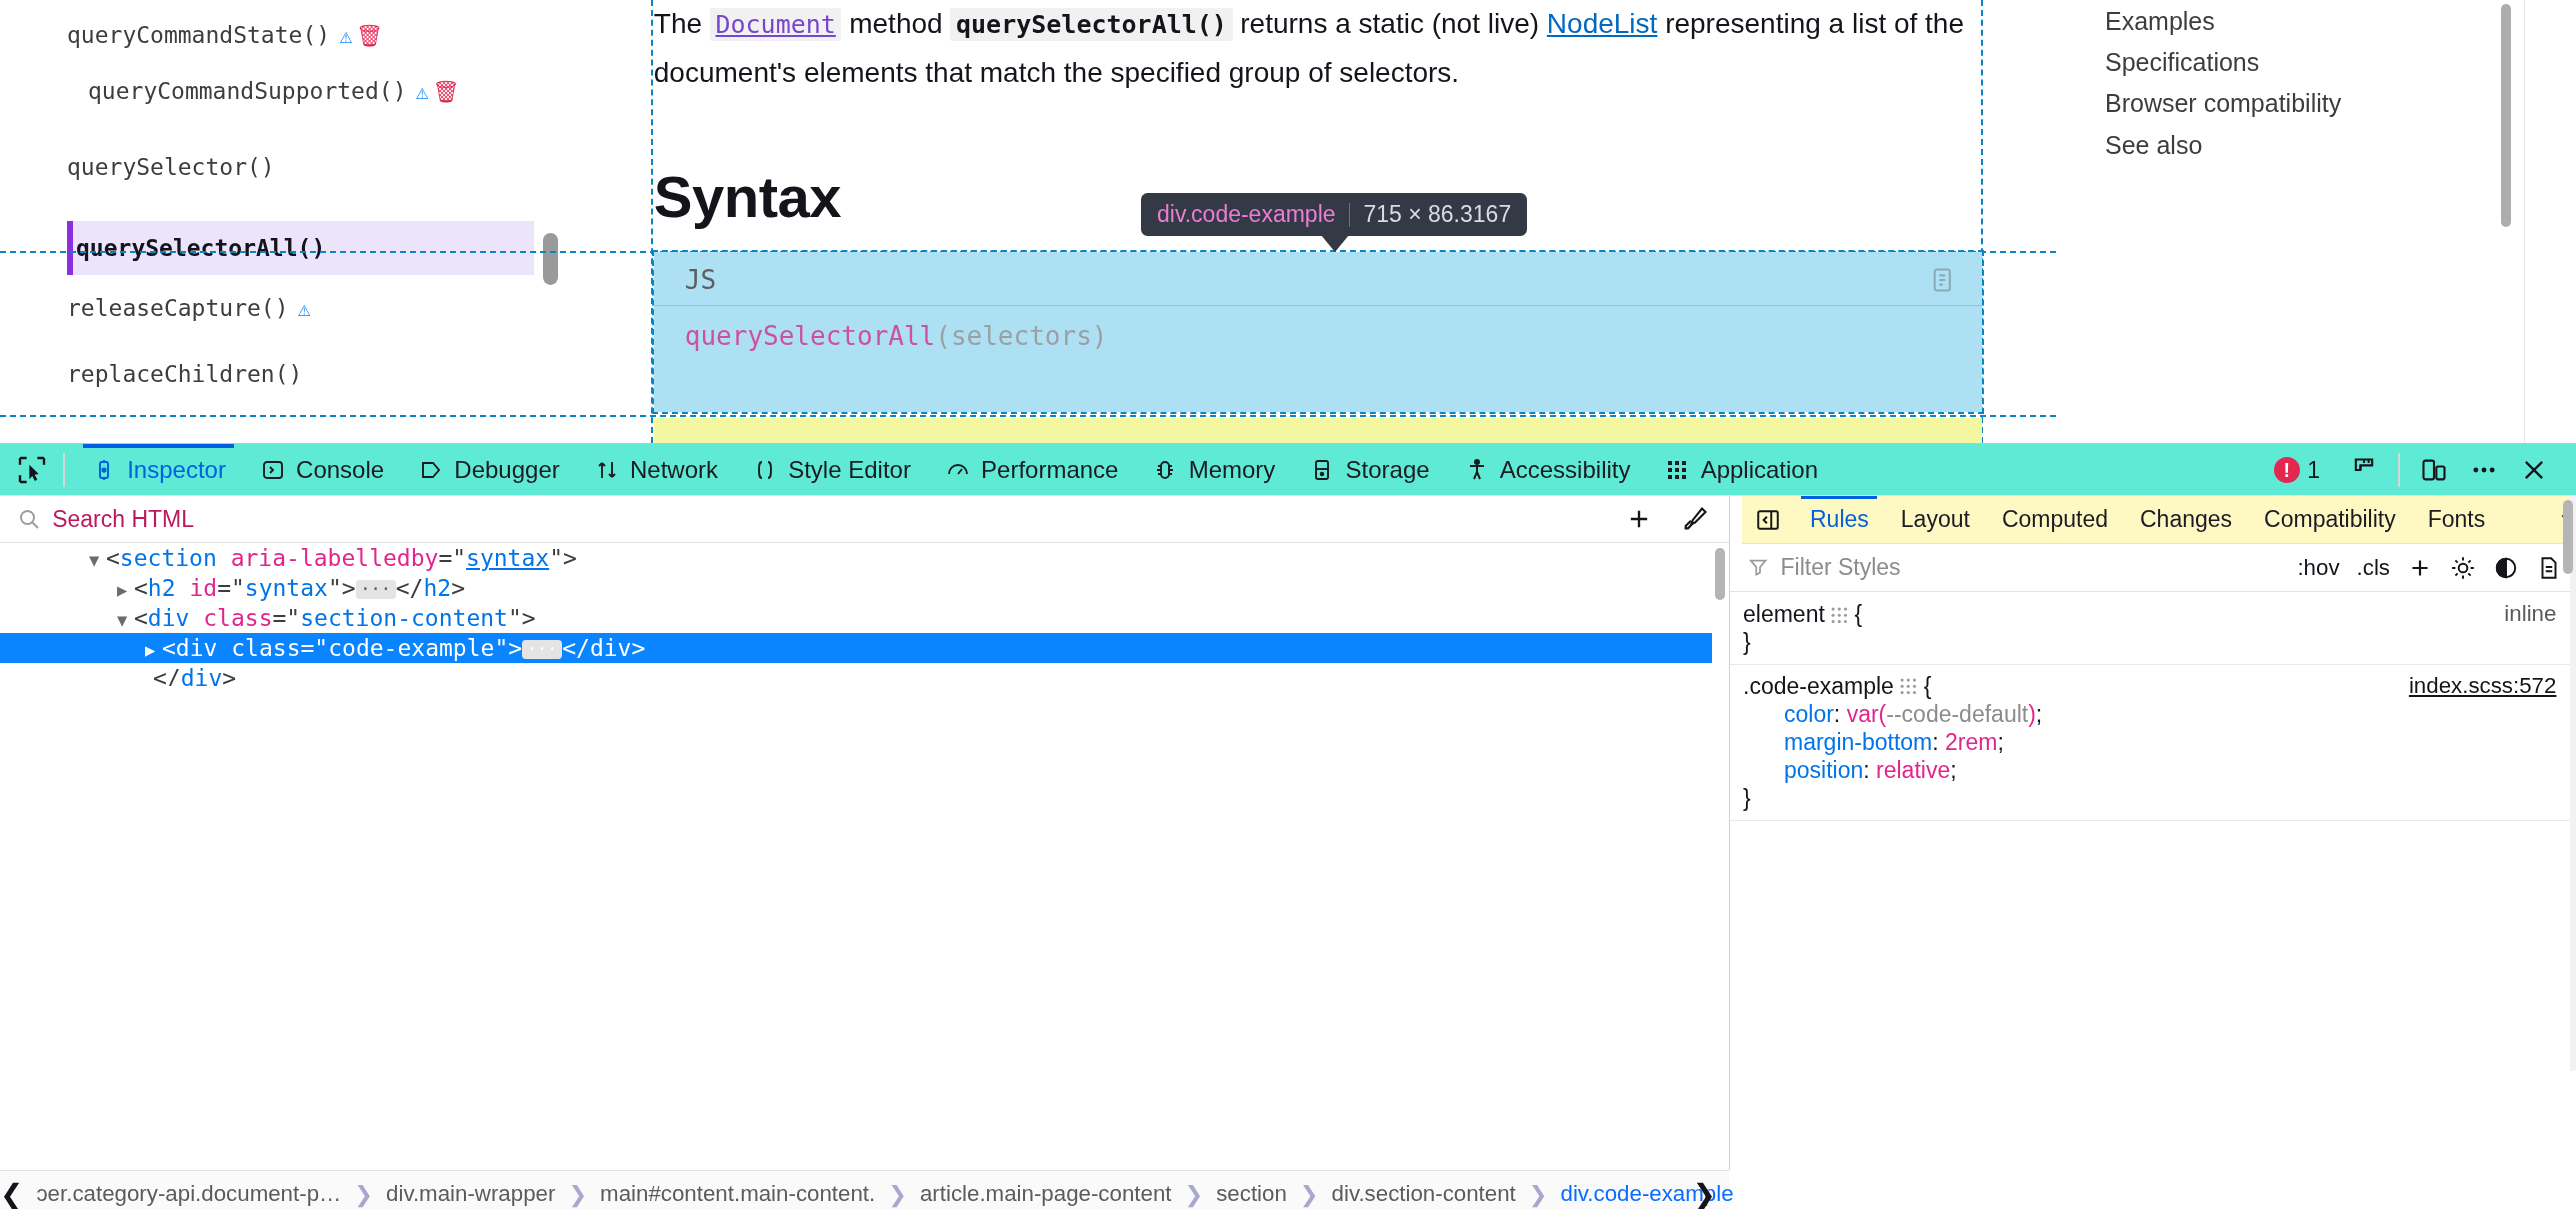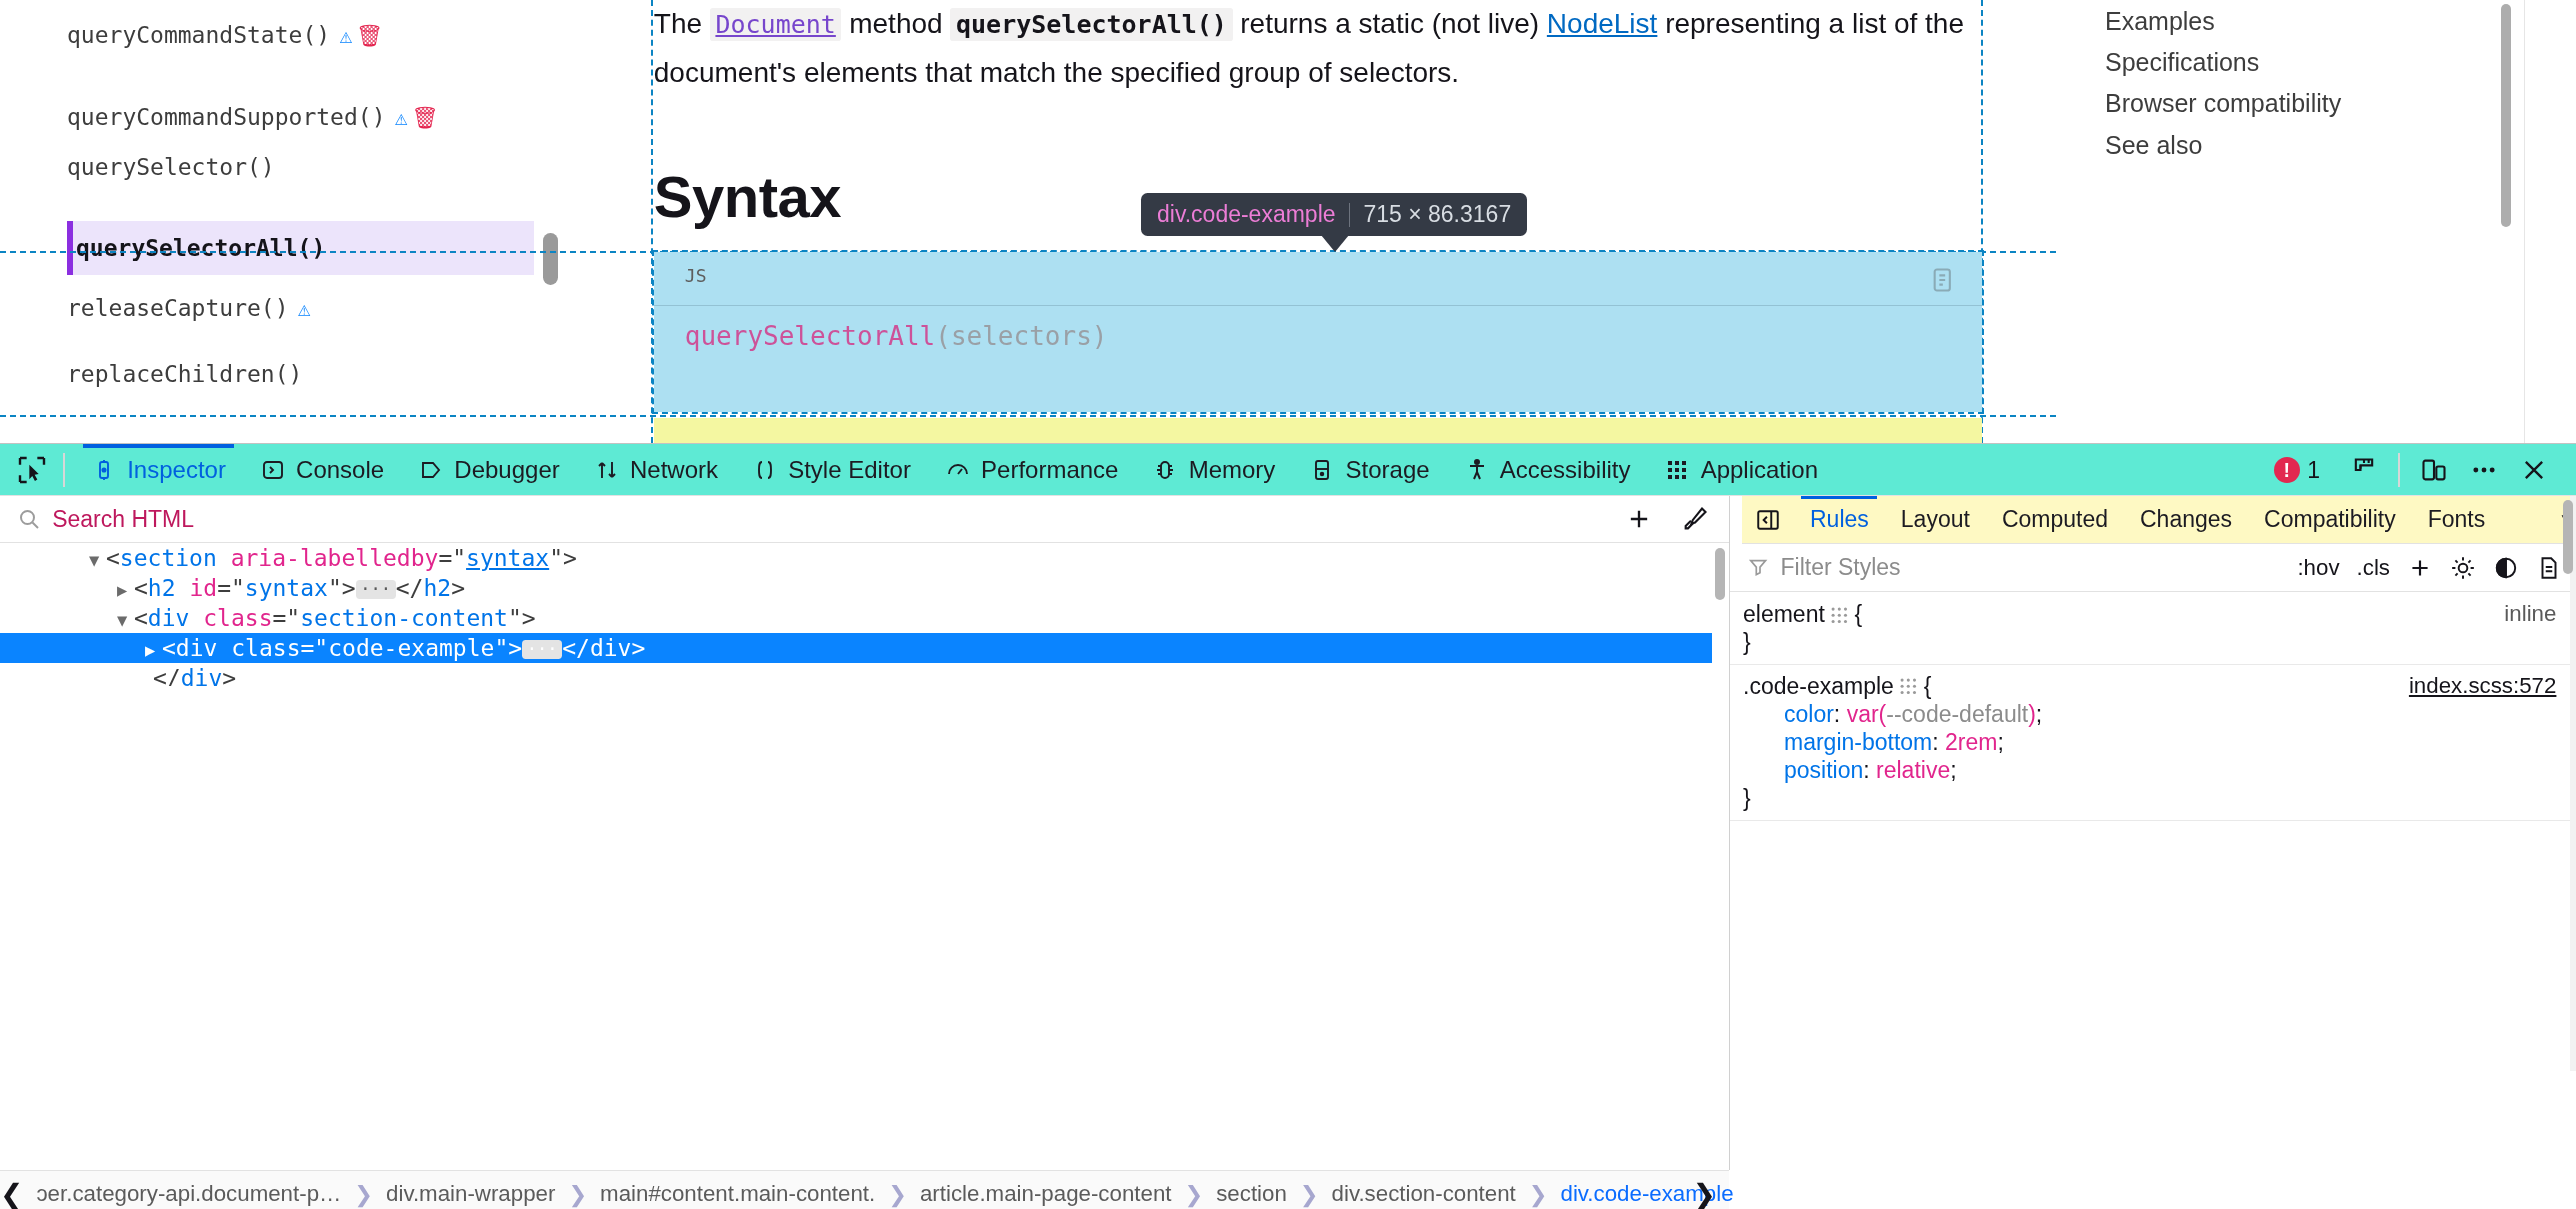--- a/index.html
+++ b/index.html
@@ -167,7 +167,7 @@
 
     <div class="page-sidebar" id="sidebarHost">
         <div class="side-item" style="top: 22.3px;"><span>queryCommandState()</span><span class="warn">⚠</span><span class="trash">🗑</span></div>
-        <div class="side-item" style="top: 104px;"><span>queryCommandSupported()</span><span class="warn">⚠</span><span class="trash">🗑</span></div>
+        <div class="side-item" style="top: 78px; margin-left: 21px;"><span>queryCommandSupported()</span><span class="warn">⚠</span><span class="trash">🗑</span></div>
         <div class="side-item" style="top: 154px;"><span>querySelector()</span></div>
         <div class="side-item" style="top: 295px;"><span>releaseCapture()</span><span class="warn">⚠</span></div>
         <div class="side-item" style="top: 361px;"><span>replaceChildren()</span></div>

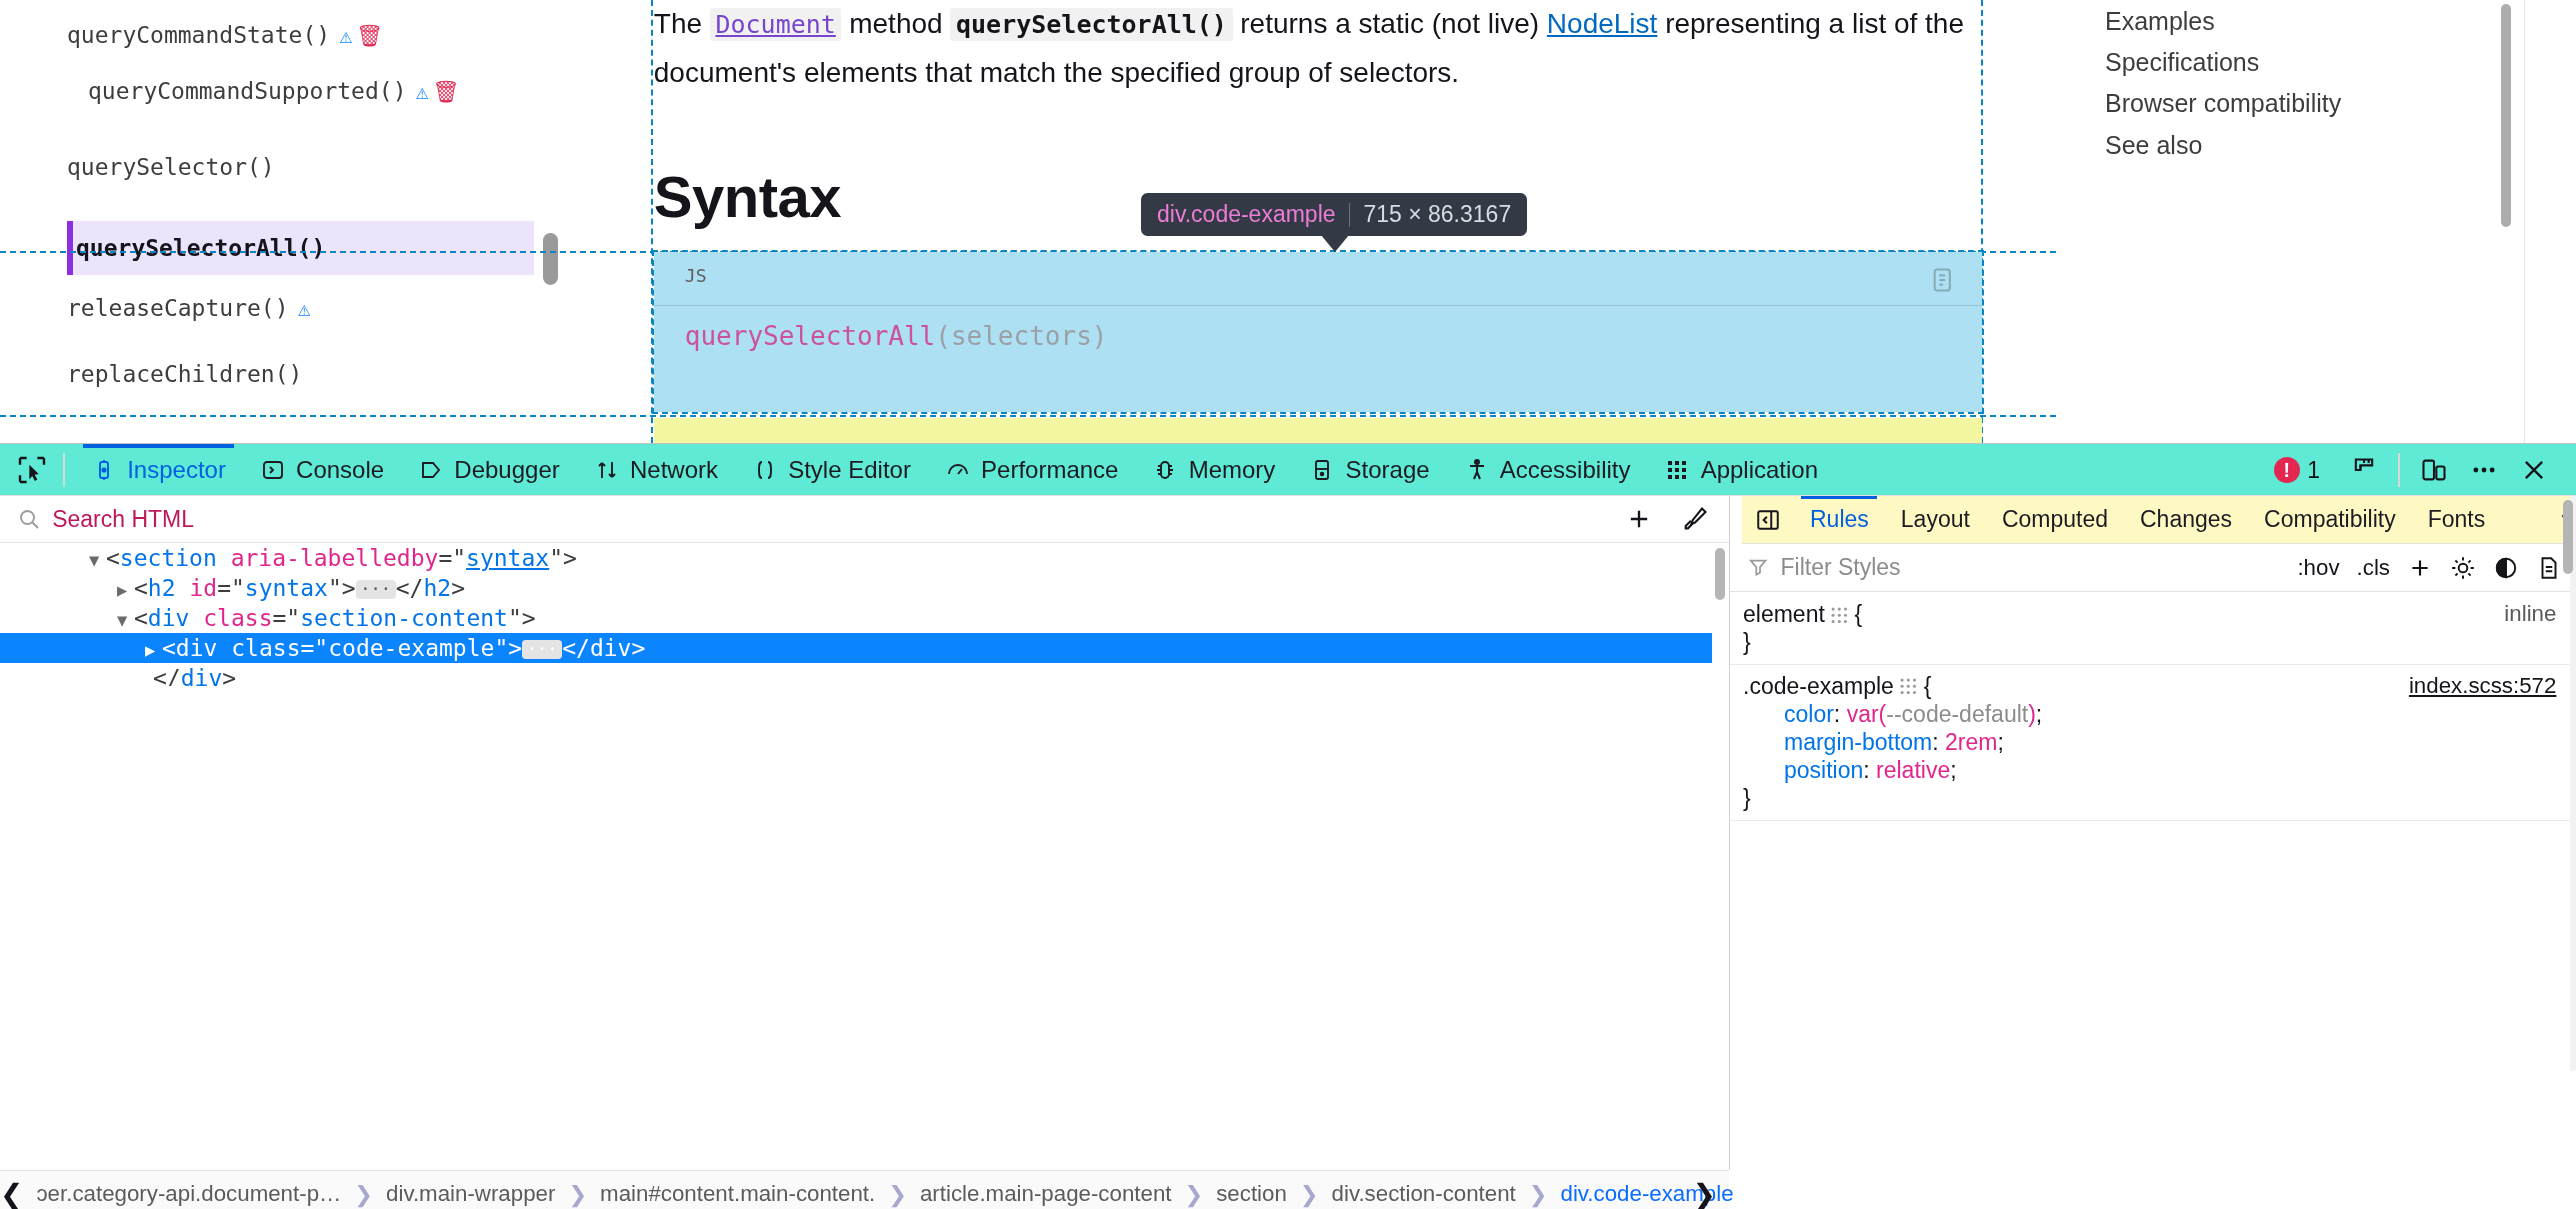--- a/index.html
+++ b/index.html
@@ -44,7 +44,7 @@
   .code-example{position:absolute;left:2.8px;top:252px;width:1328px;height:160px;background:#ade0f2;
         outline:2.8px dashed #0b84c3;outline-offset:0px;box-sizing:border-box;}
   .code-header{position:absolute;left:0;top:0;width:100%;height:54px;border-bottom:1.9px solid #93c2d4;box-sizing:border-box;}
-  .code-lang{position:absolute;left:31px;top:13px;font-size:18px;color:#5e5e5e;
+  .code-lang{position:absolute;left:31px;top:13px;font-size:26px;color:#5e5e5e;
         font-family:"DejaVu Sans Mono","Liberation Mono",monospace;}
   .copy-ico{position:absolute;right:24px;top:13px;width:28px;height:30px;opacity:.35;}
   .code-body{position:absolute;left:31px;top:69px;font-size:26px;

